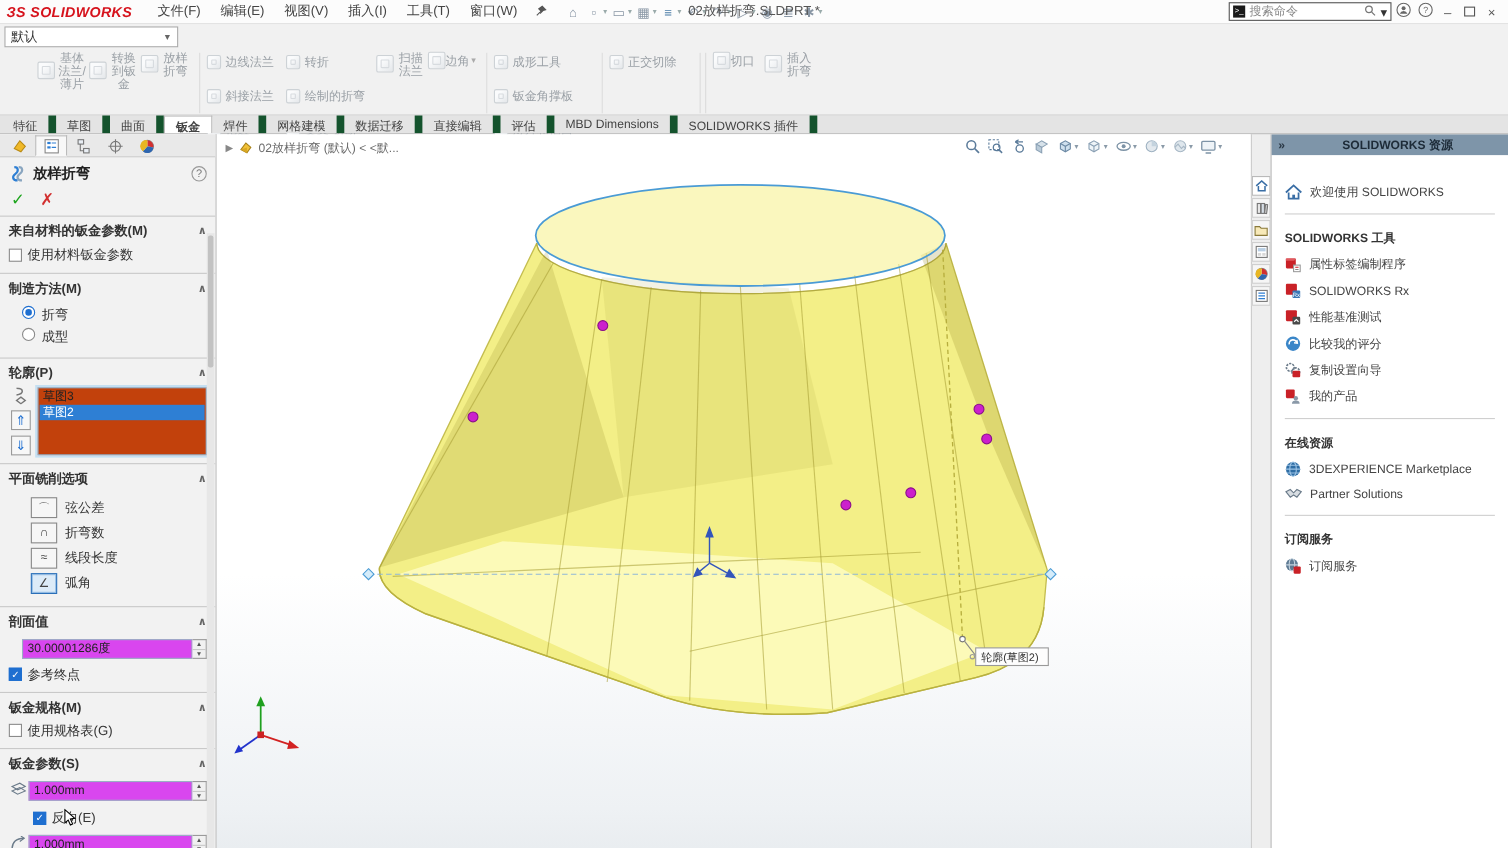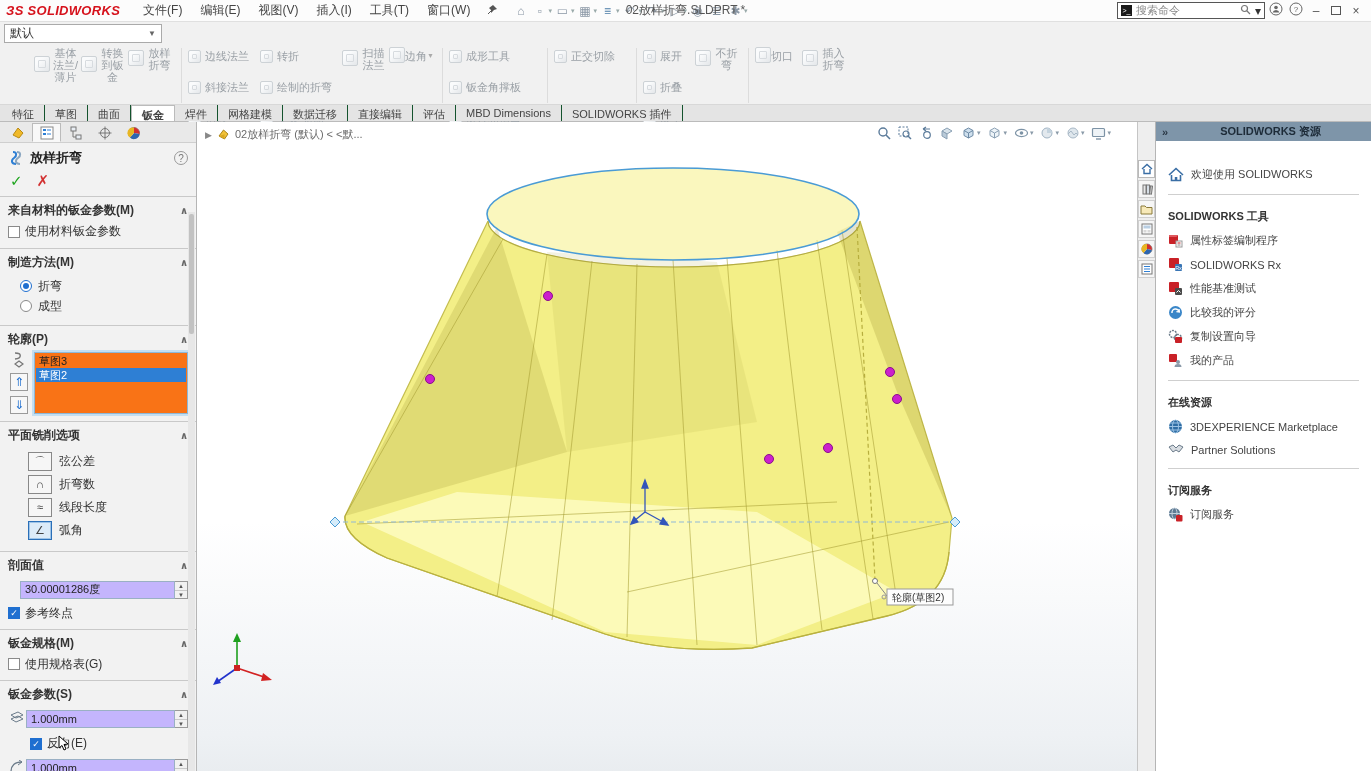--- a/index.html
+++ b/index.html
@@ -296,26 +296,6 @@
         </div>
       </div>
       <div class="rsep"></div>
-      <div class="rgroup">
-        <div class="rcol" style="width:52px;">
-          <div class="rbtn-sm">
-              <span class="ric sm"></span>
-              <span>展开</span>
-            </div>
-          <div class="rbtn-sm">
-              <span class="ric sm"></span>
-              <span>折叠</span>
-            </div>
-          <div class="rbtn-sm">
-              <span class="ric sm"></span>
-              <span>展平</span>
-            </div>
-        </div>
-        <div class="rbtn-lg">
-            <span class="ric"></span>
-            <span>不折弯</span>
-          </div>
-      </div>
       <div class="rsep"></div>
       <div class="rgroup">
         <div class="rbtn-lg">

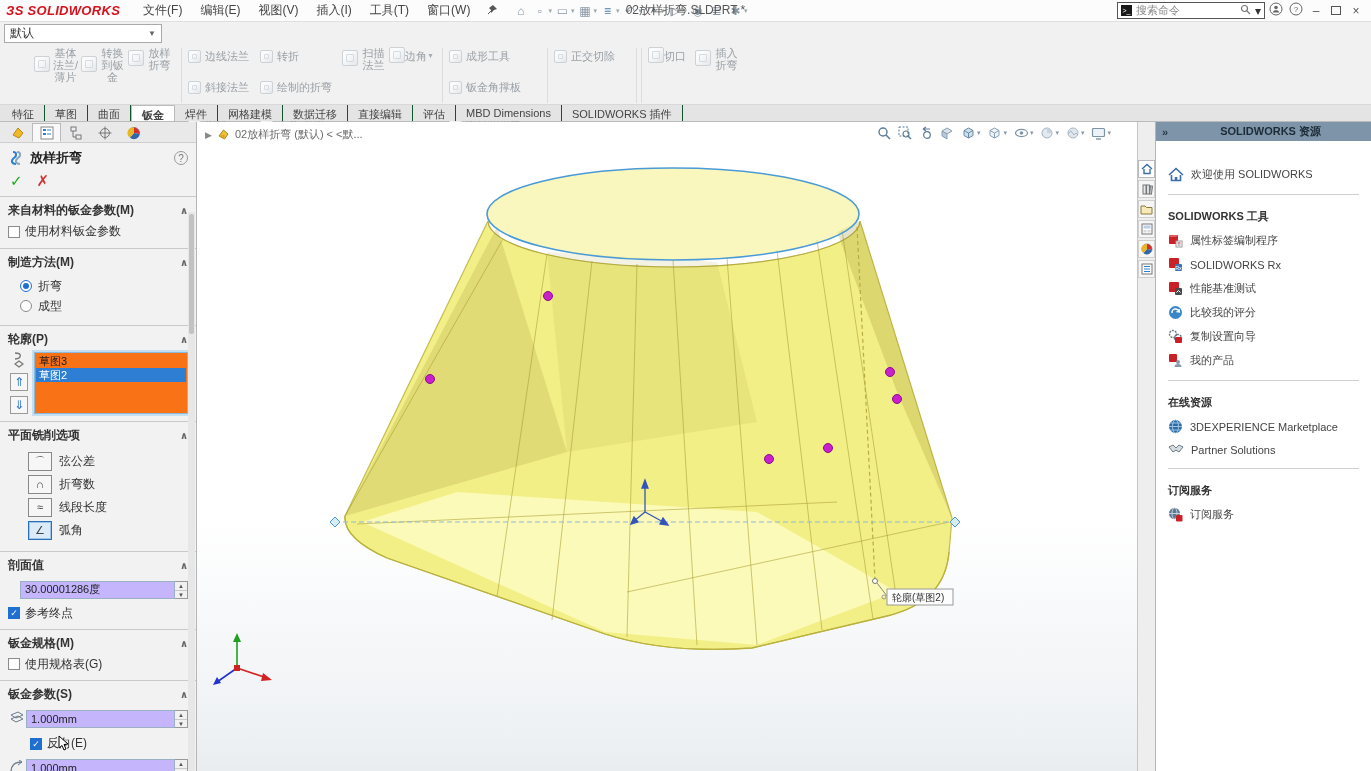--- a/index.html
+++ b/index.html
@@ -52,7 +52,7 @@
   .rcaret { font-size:7px; color:#aaa; }
   .rb-tabs { position:absolute; left:0; right:0; bottom:0; height:17px; display:flex; align-items:flex-end;
              background:#e4e4e4; border-top:1px solid #d8d8d8; padding-left:2px; }
-  .rtab { padding:2px 10px 2px; font-size:11px; color:#444; border-right:1px solid #14532d; height:16px; }
+  .rtab { padding:2px 10px 2px; font-size:11px; color:#444; border-right:7px solid #14532d; height:16px; }
   .rtab.active { background:#fff; border:1px solid #bbb; border-bottom:none; font-weight:bold; }
 
   

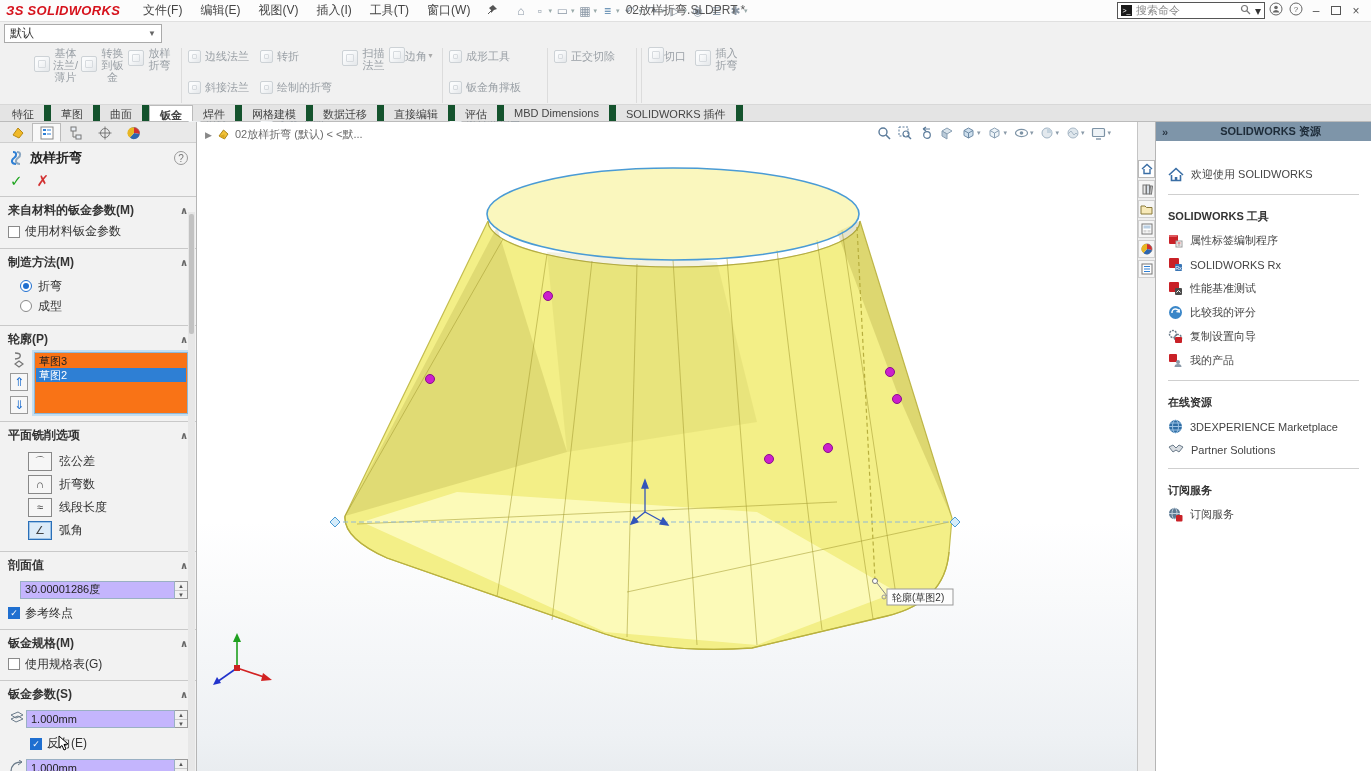--- a/index.html
+++ b/index.html
@@ -84,7 +84,7 @@
            display:inline-flex; align-items:center; justify-content:center; flex:0 0 12px; }
   .radio.on { border-color:#1f6fd0; }
   .radio.on i { width:6px; height:6px; border-radius:50%; background:#1f6fd0; display:block; }
-  .rrow { display:flex; align-items:center; gap:6px; margin:3px 0 3px 12px; }
+  .rrow { display:flex; gap:6px; margin:3px 0 3px 12px; }
   .prof-wrap { display:flex; gap:4px; }
   .prof-icons { width:22px; display:flex; flex-direction:column; align-items:center; gap:5px; }
   .arrbtn { width:18px; height:18px; border:1px solid #9a9a9a; background:#f7f7f7; color:#1f6fd0;

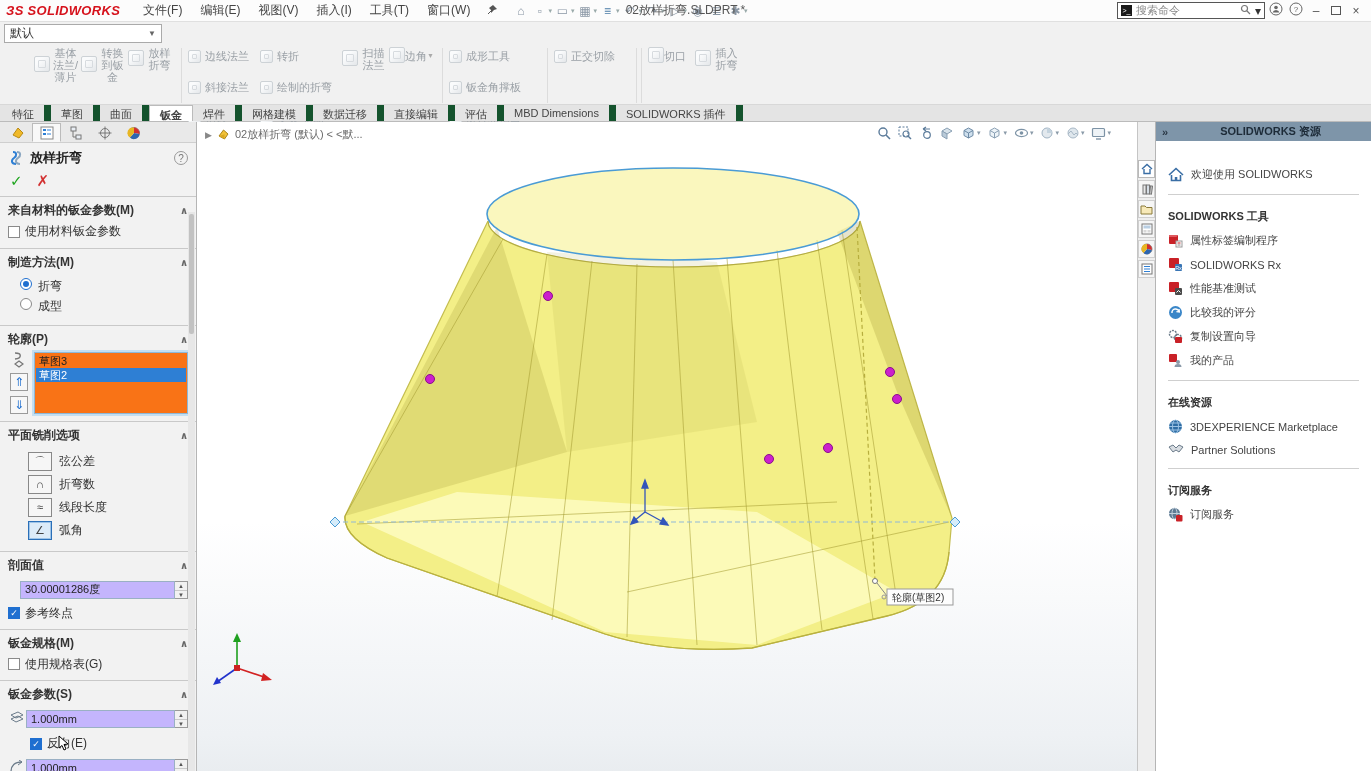--- a/index.html
+++ b/index.html
@@ -89,7 +89,7 @@
   .prof-icons { width:22px; display:flex; flex-direction:column; align-items:center; gap:5px; }
   .arrbtn { width:18px; height:18px; border:1px solid #9a9a9a; background:#f7f7f7; color:#1f6fd0;
             font-size:12px; text-align:center; line-height:16px; }
-  .lbox { flex:1; height:62px; background:#f97316; border:1px solid #8db8d8; outline:2px solid #c4dff2;
+  .lbox { flex:1; height:62px; background:#c2410c; border:1px solid #8db8d8; outline:2px solid #c4dff2;
           padding:1px; overflow:hidden; }
   .litem { font-size:11px; padding:0 3px; color:#222; height:14px; line-height:14px; }
   .litem.sel { background:#2e7fd4; color:#fff; }

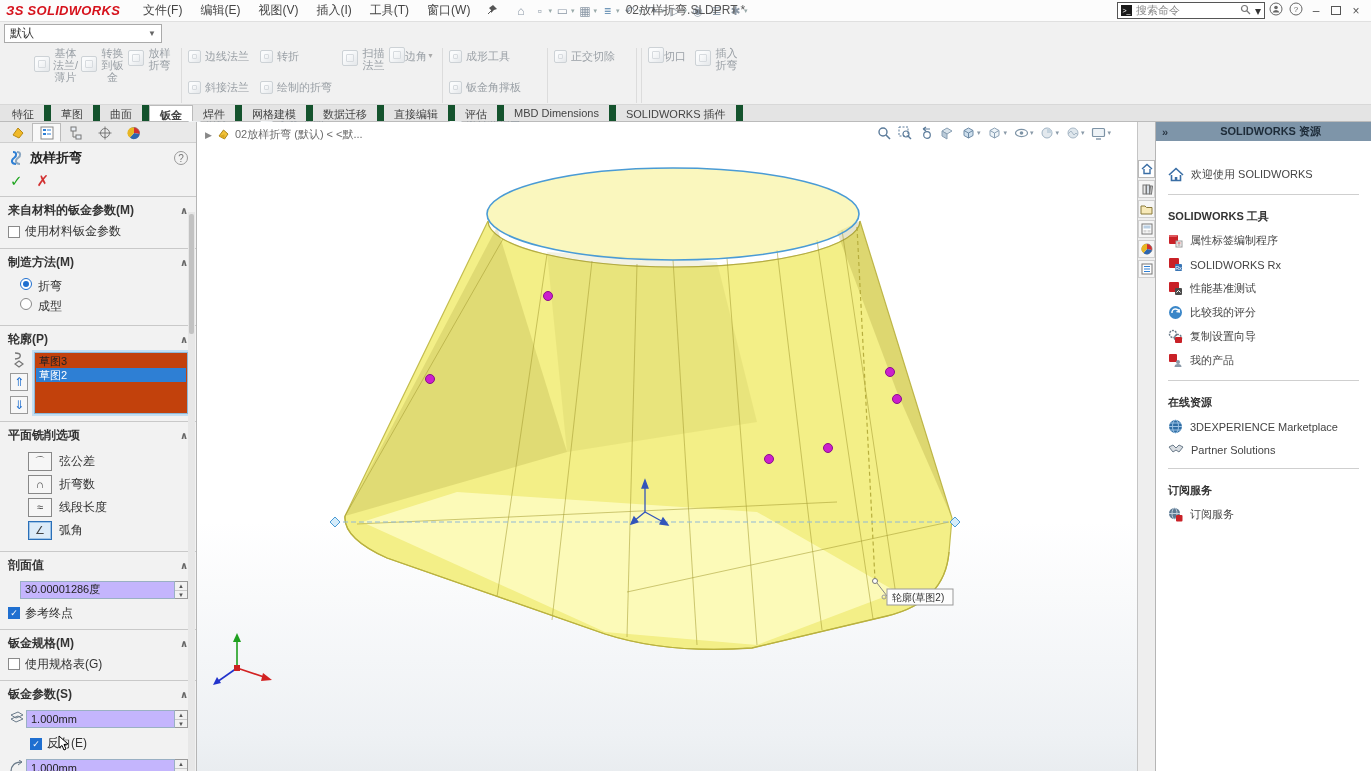--- a/index.html
+++ b/index.html
@@ -97,7 +97,7 @@
   .fbtn { width:24px; height:19px; border:1px solid #888; background:#f6f6f6; display:flex;
           align-items:center; justify-content:center; font-size:11px; color:#444; }
   .fbtn.on { border:1px solid #2a6fb8; background:#dcebf8; box-shadow:inset 0 0 0 1px #9ec4e8; }
-  .inp { flex:1; height:18px; border:1px solid #9ab0c4; background:#c4b5fd; display:flex; align-items:center;
+  .inp { flex:1; height:18px; border:1px solid #9ab0c4; background:#d946ef; display:flex; align-items:center;
          padding:0 4px; font-size:11px; color:#222; }
   .spin { width:13px; height:18px; border:1px solid #9a9a9a; border-left:none; background:#f1f1f1;
           display:flex; flex-direction:column; }

